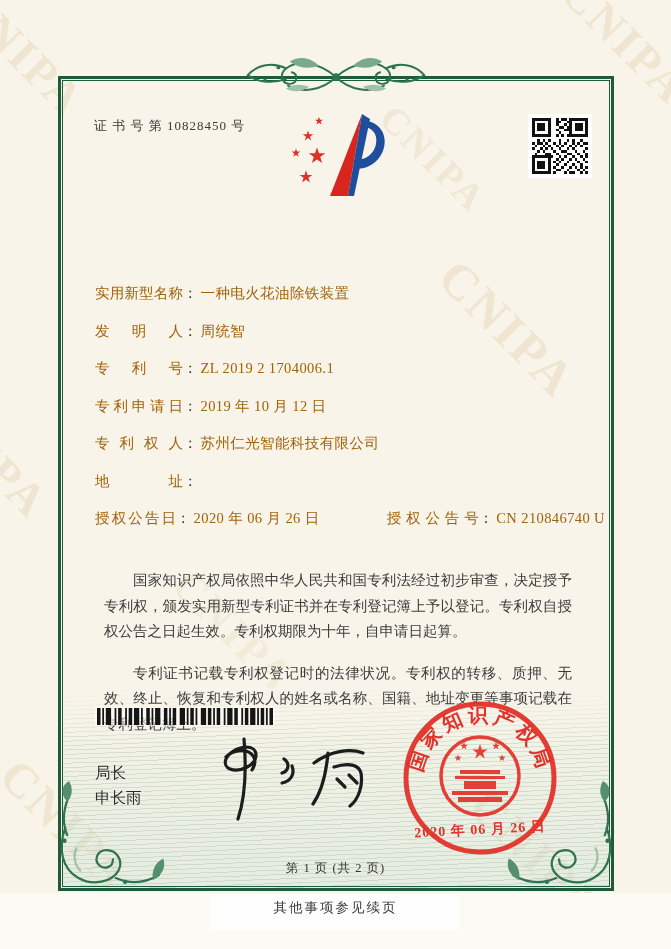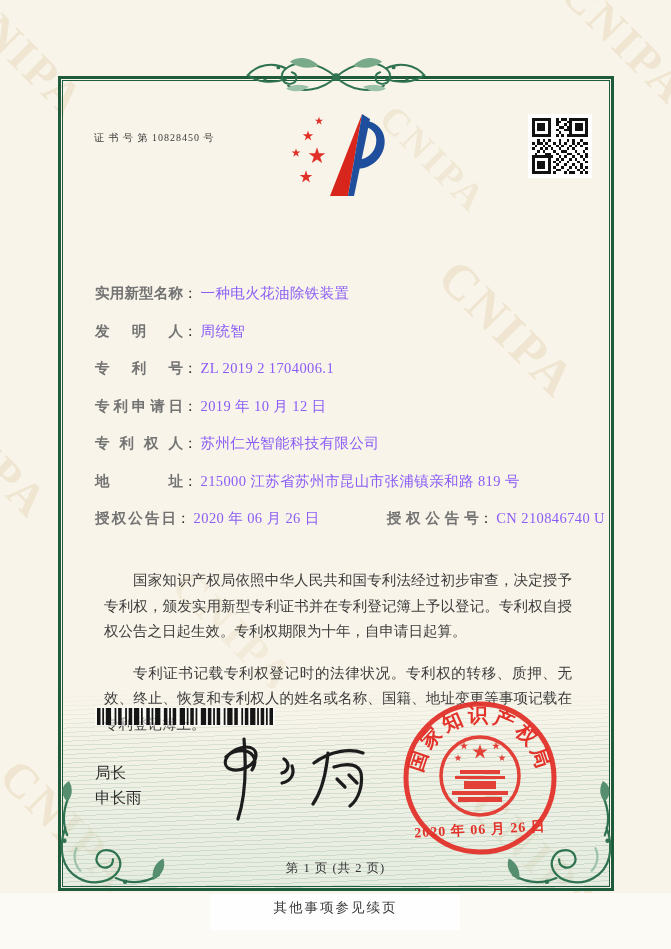--- a/index.html
+++ b/index.html
@@ -30,7 +30,7 @@
       linear-gradient(180deg,rgba(213,229,217,0) 0%,rgba(211,228,215,.5) 100%);
   }
   
-  .cert-no{position:absolute;left:94px;top:131px;font-size:10px;letter-spacing:1px;z-index:2;color:#3a3a3a;}
+  .cert-no{position:absolute;left:94px;top:117px;font-size:13px;letter-spacing:1px;z-index:2;color:#3a3a3a;}
   .logo{position:absolute;left:286px;top:108px;z-index:2;}
   .qr{position:absolute;left:528px;top:114px;background:#fff;padding:4px;z-index:2;line-height:0;}
   .title{position:absolute;left:0;width:100%;top:200px;text-align:center;

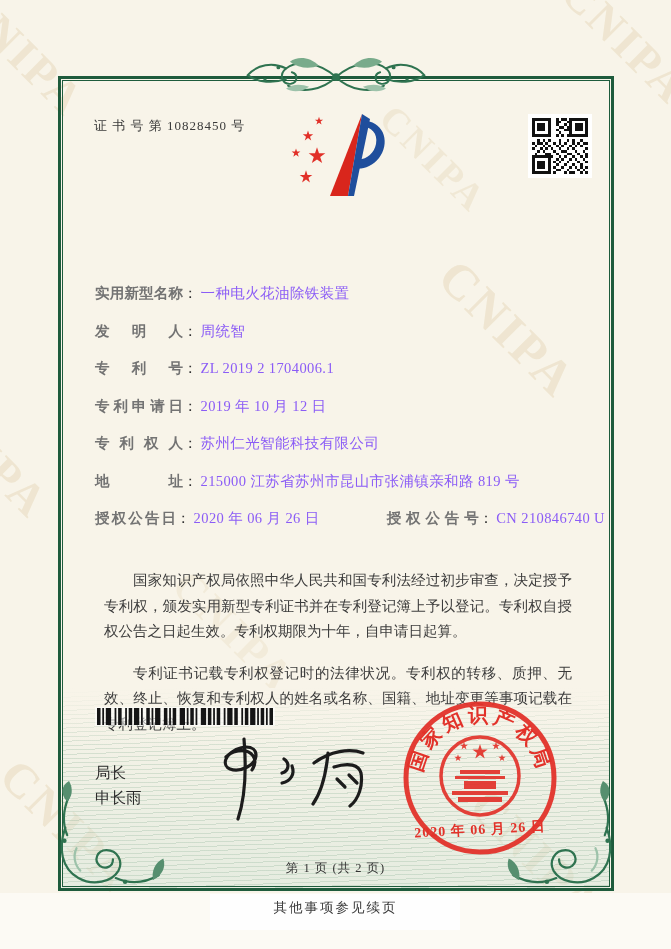--- a/index.html
+++ b/index.html
@@ -38,7 +38,7 @@
   
   .fields{position:absolute;left:95px;top:284px;width:510px;z-index:2;font-size:14.5px;}
   .field-row{display:flex;align-items:baseline;margin-bottom:18.5px;white-space:nowrap;}
-  .f-label{display:inline-block;width:88px;text-align:justify;text-align-last:justify;color:#737373;font-weight:bold;}
+  .f-label{display:inline-block;width:88px;text-align:justify;text-align-last:justify;color:#a16207;}
   .f-label2{width:100px;margin-left:67px;}
   .f-colon{margin-right:3px;color:#333;}
   .f-value{letter-spacing:.4px;color:#8b5cf6;}

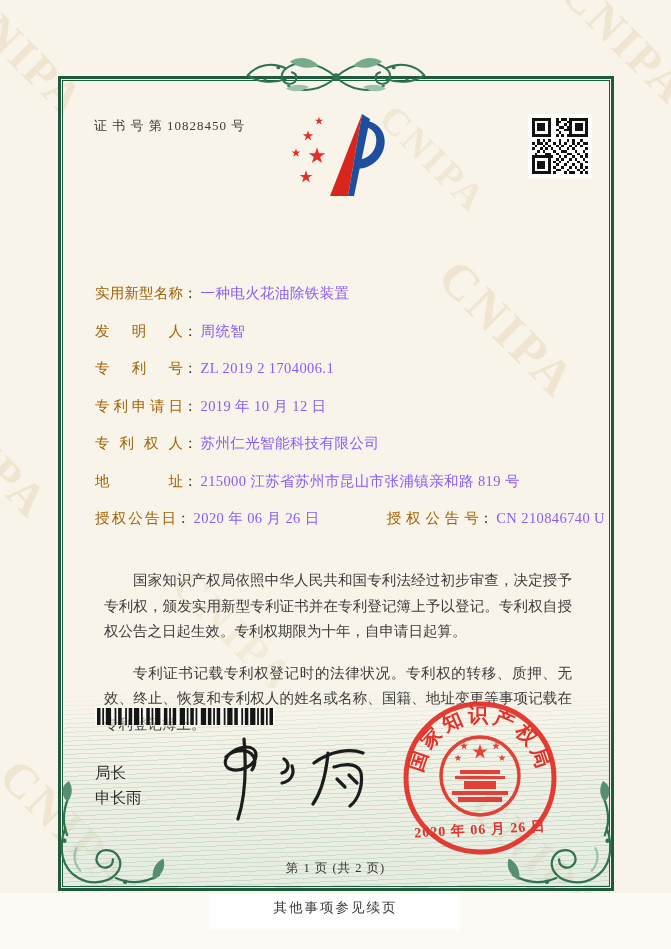--- a/index.html
+++ b/index.html
@@ -41,7 +41,7 @@
   .f-label{display:inline-block;width:88px;text-align:justify;text-align-last:justify;color:#a16207;}
   .f-label2{width:100px;margin-left:67px;}
   .f-colon{margin-right:3px;color:#333;}
-  .f-value{letter-spacing:.4px;color:#8b5cf6;}
+  .f-value{letter-spacing:.4px;color:#a16207;}
   
   .body-text{position:absolute;left:88px;top:552px;width:500px;z-index:2;}
   .body-text p{margin:16px;text-indent:2em;font-size:14.5px;line-height:25.5px;

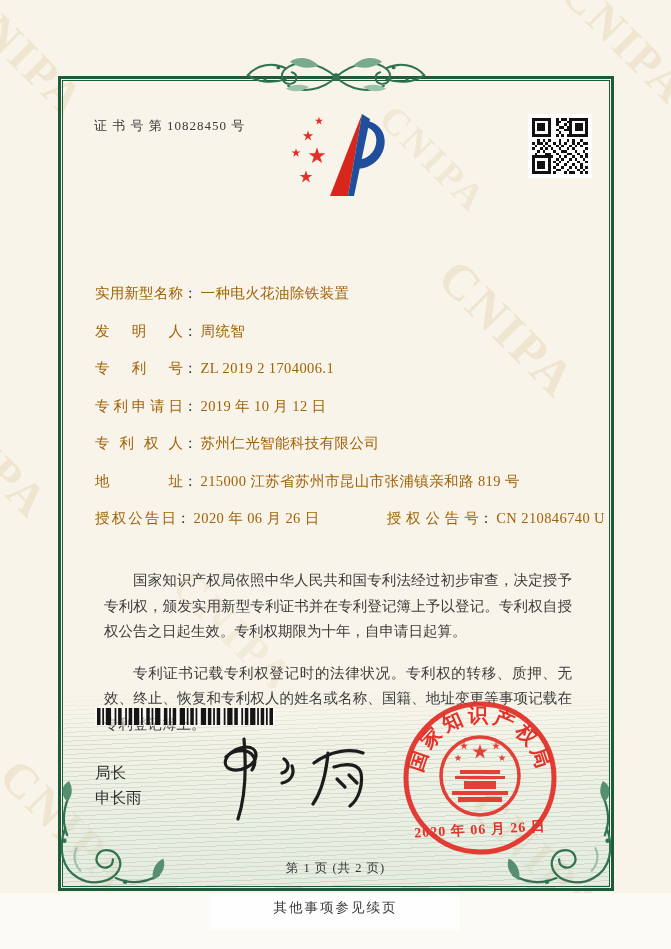--- a/index.html
+++ b/index.html
@@ -195,7 +195,6 @@
     <div class="field-row">
       <span class="f-label">地址</span>
         <span class="f-colon">：</span>
-        <span class="f-value">215000 江苏省苏州市昆山市张浦镇亲和路 819 号</span>
     </div>
     <div class="field-row">
       <span class="f-label">授权公告日</span>

